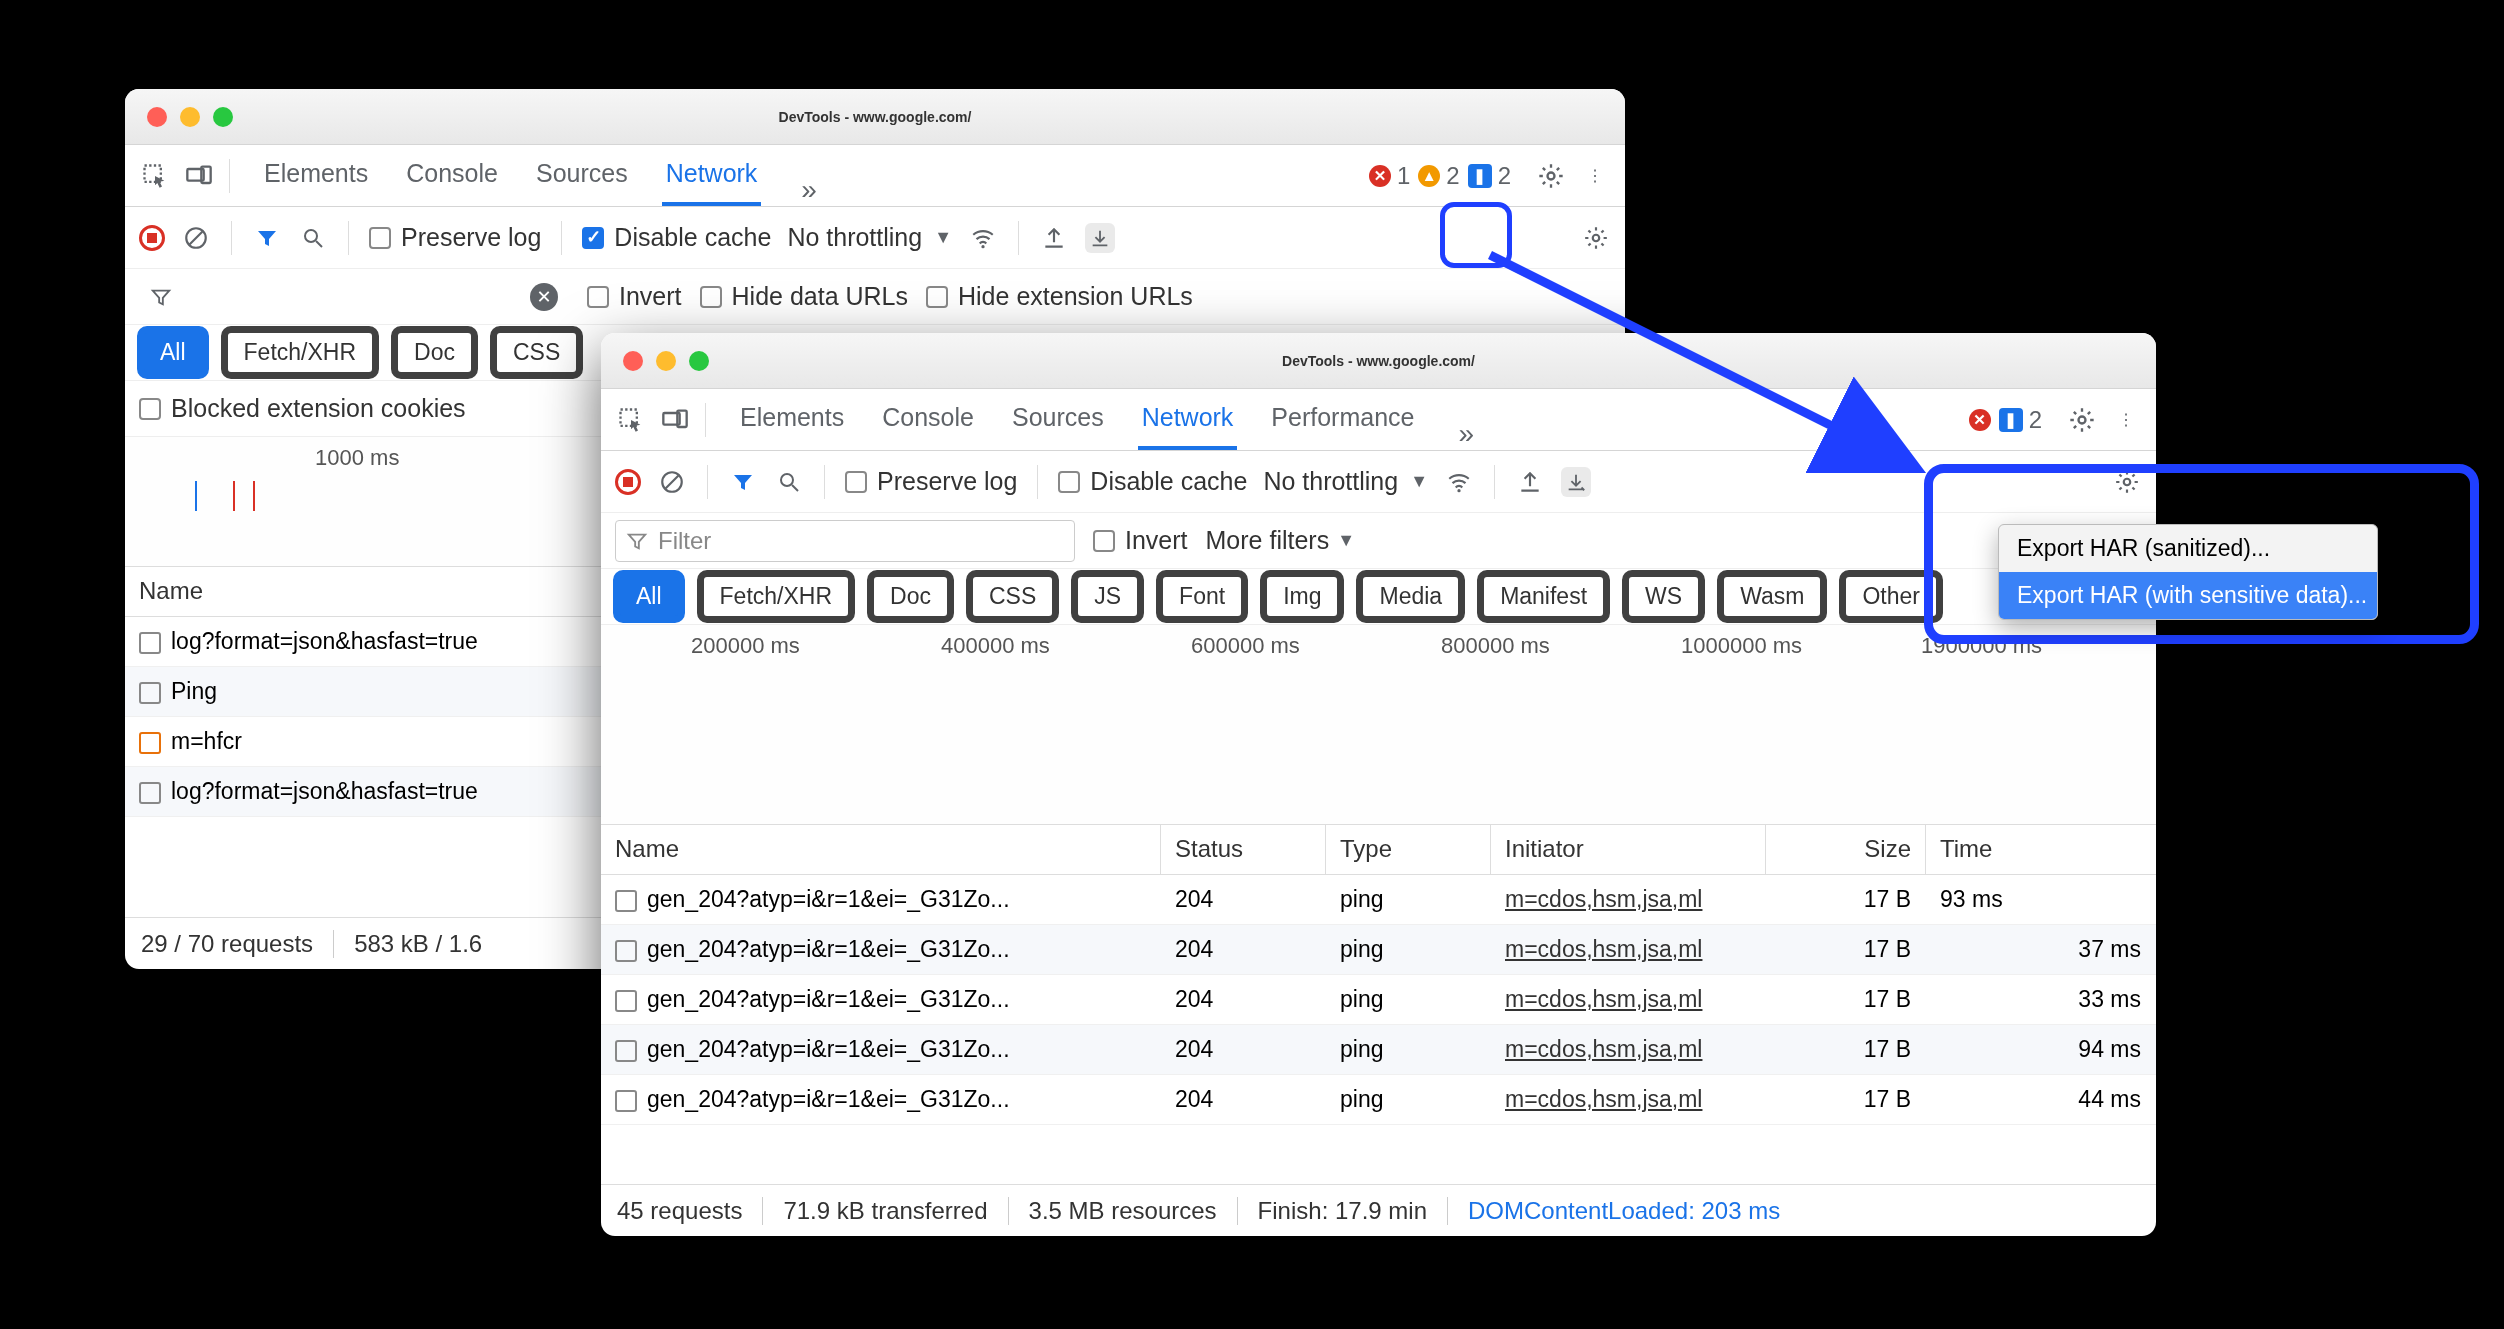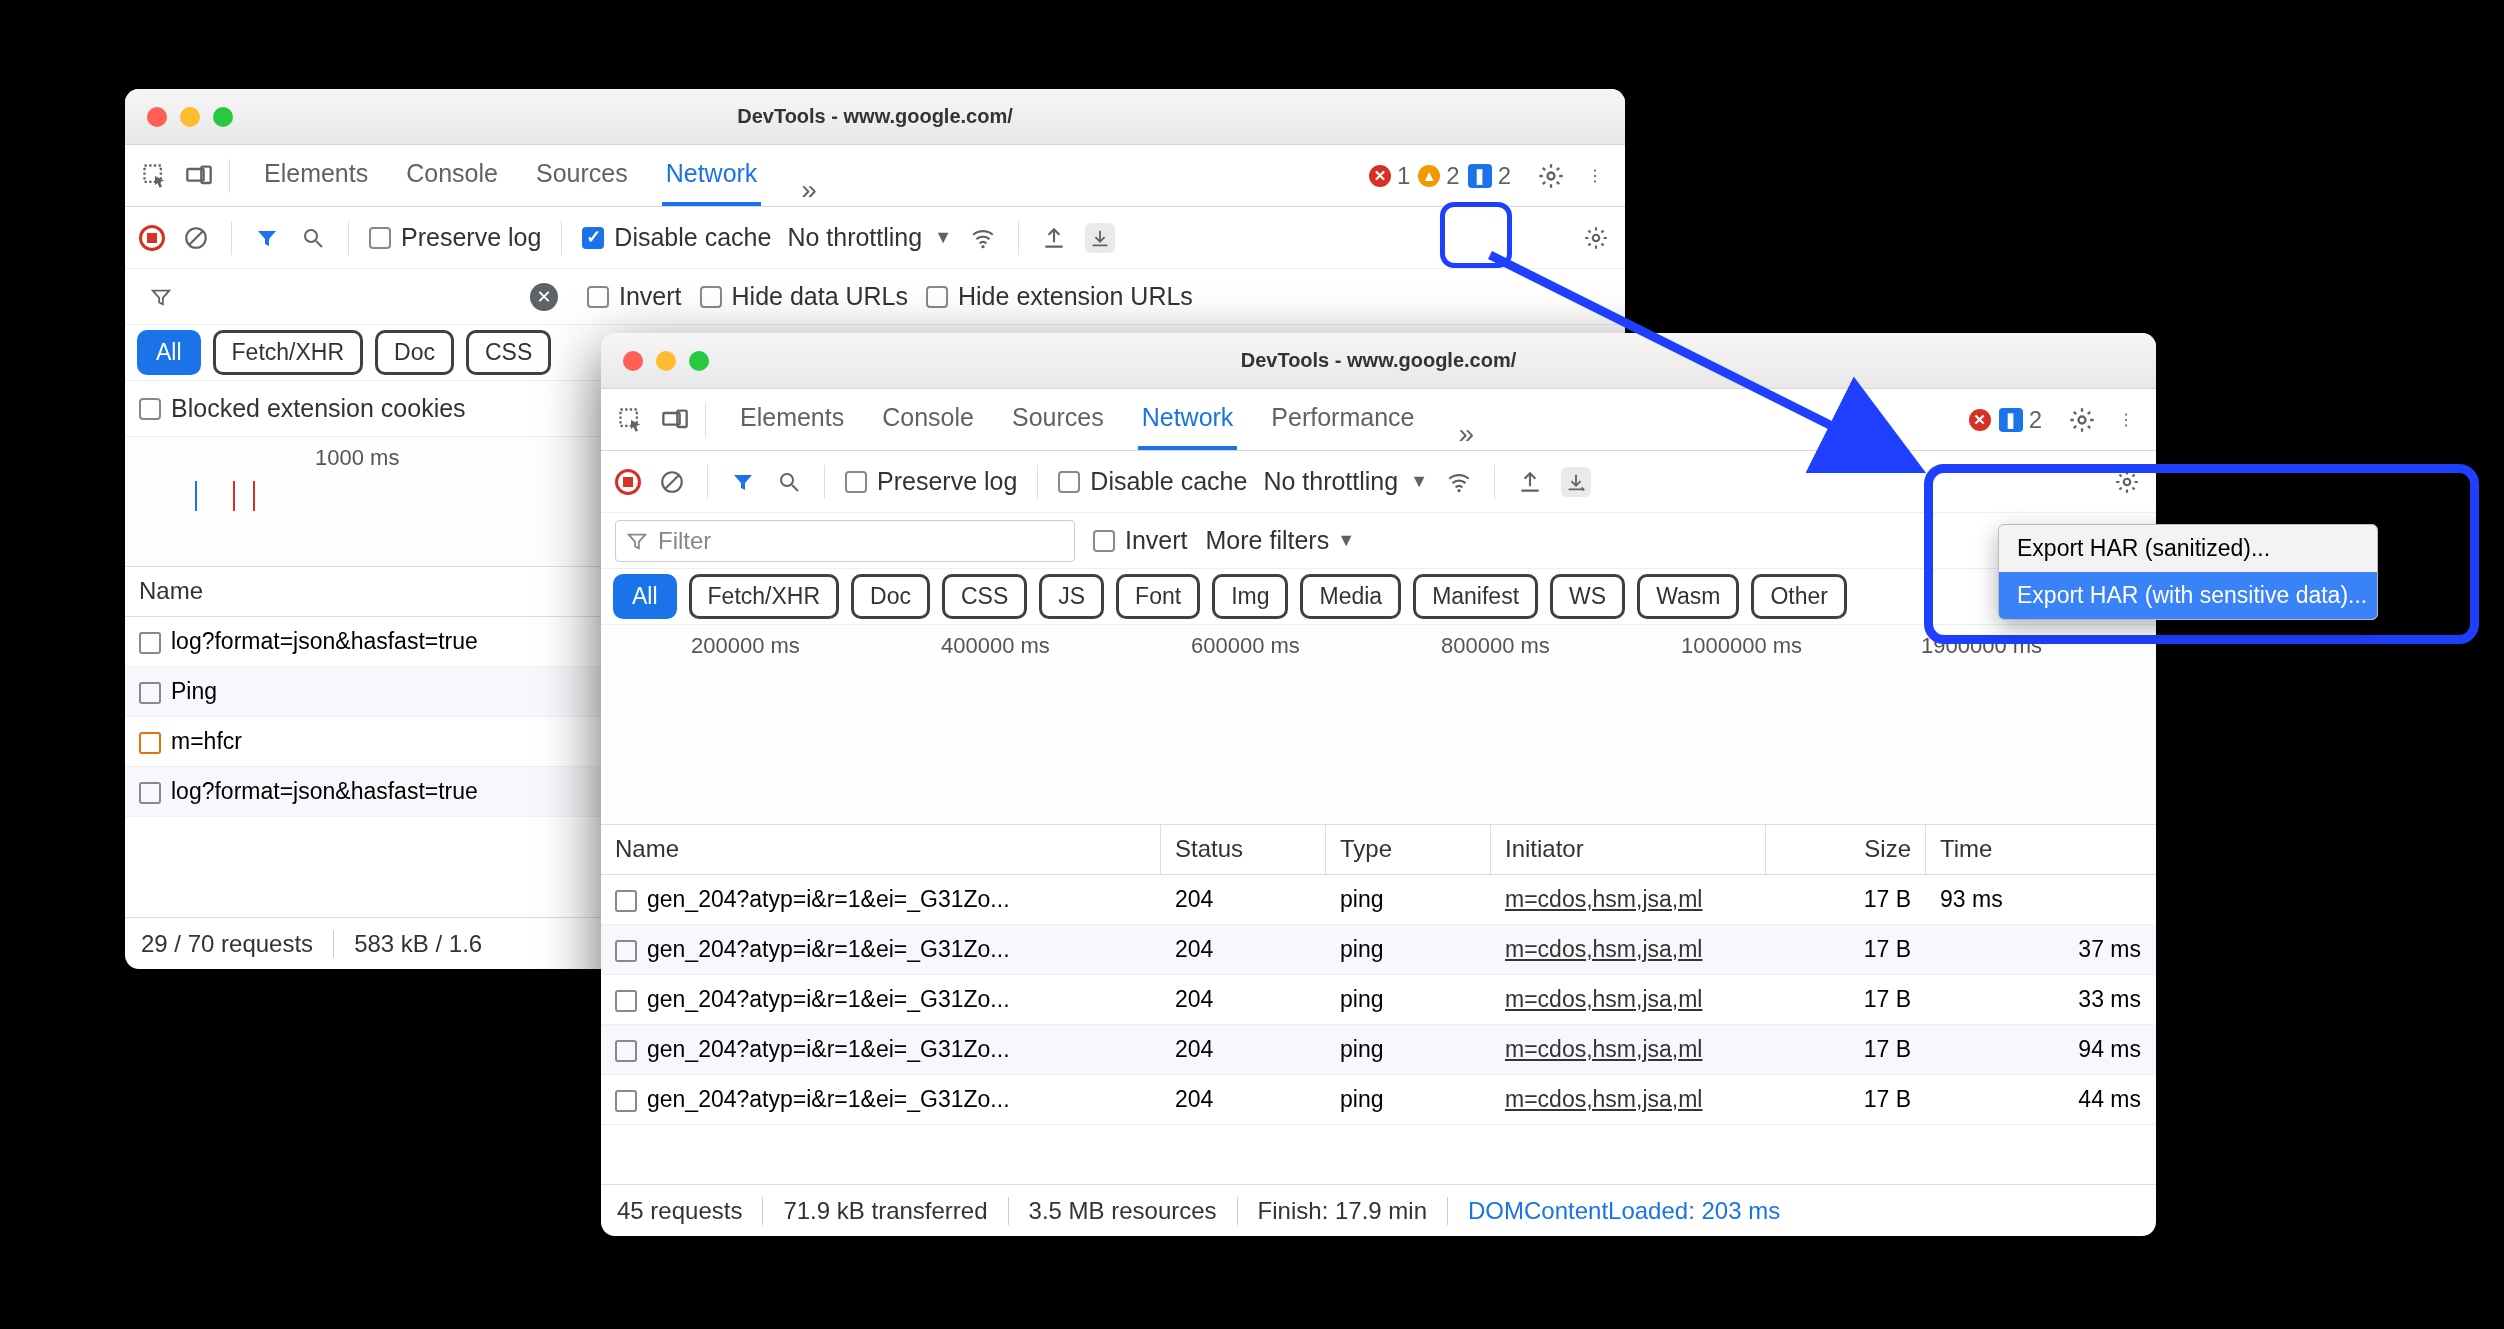--- a/index.html
+++ b/index.html
@@ -48,7 +48,7 @@
     position: absolute;
     left: 0; right: 0;
     text-align: center;
-    font-size: 20px;
+    font-size: 14px;
     font-weight: 600;
     color: #333;
     pointer-events: none;

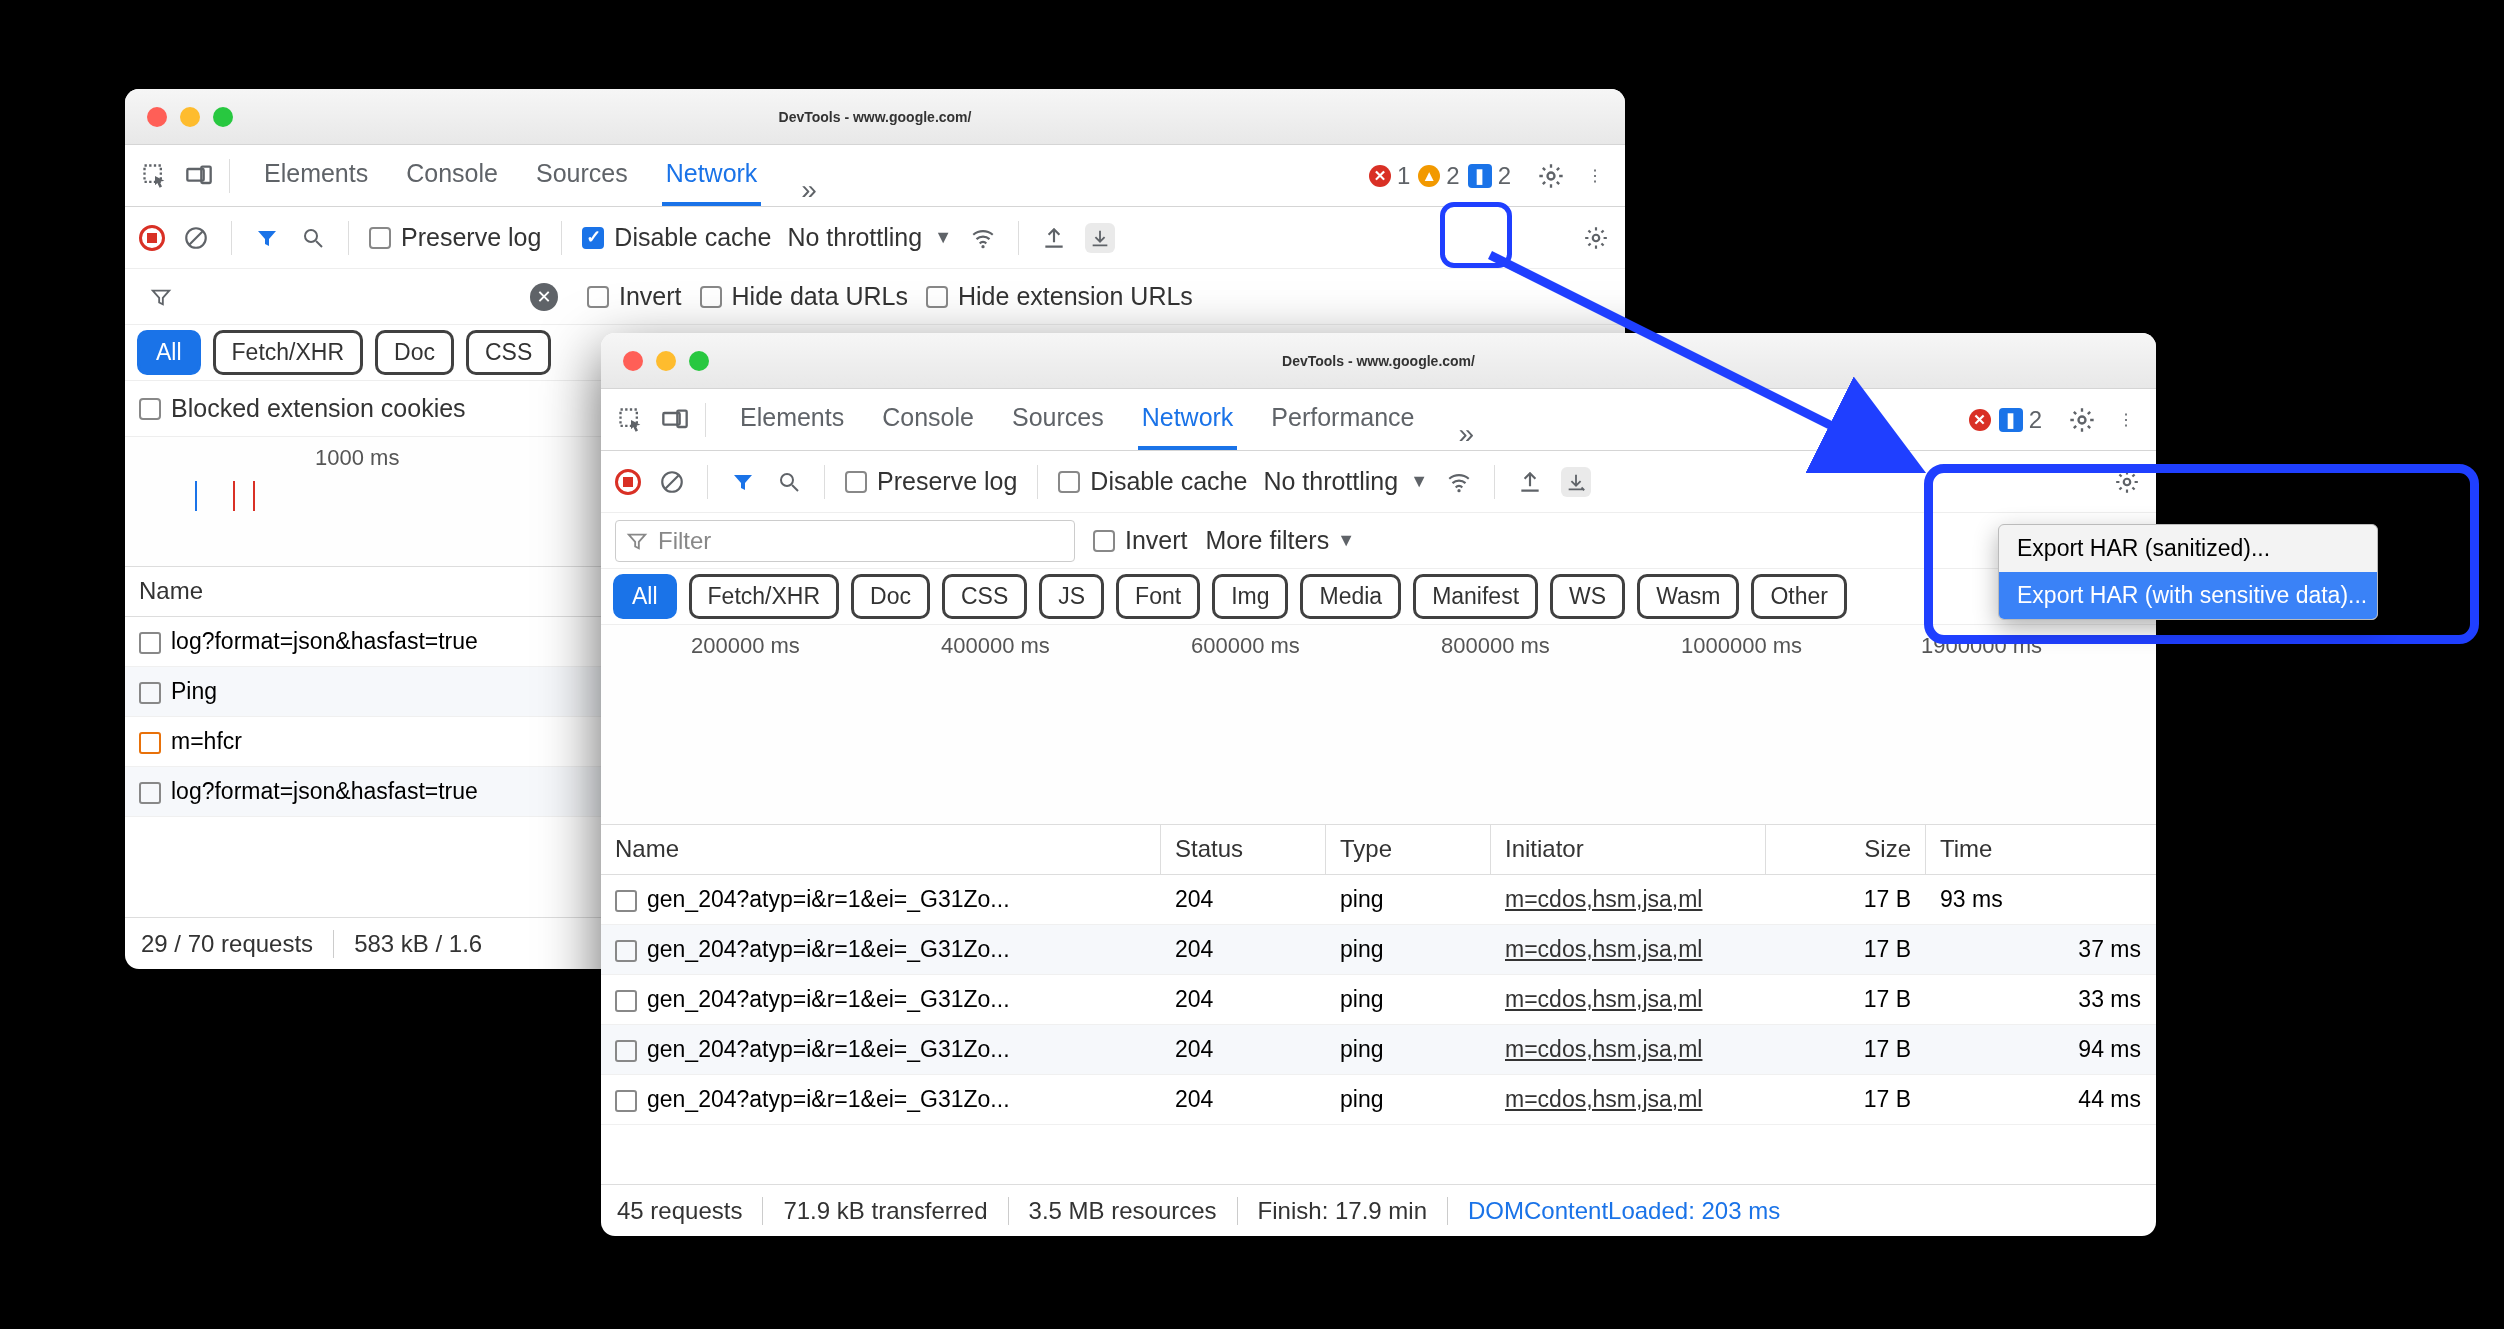--- a/index.html
+++ b/index.html
@@ -123,7 +123,7 @@
     height:56px;display:flex;align-items:center;gap:12px;padding:0 12px;border-bottom:1px solid #eee;
   }
   .pill{
-    border:3px solid #404040;border-radius:10px;padding:6px 16px;font-size:23px;color:#333;cursor:pointer;background:#fff;
+    border:7px solid #404040;border-radius:10px;padding:6px 16px;font-size:23px;color:#333;cursor:pointer;background:#fff;
   }
   .pill.active{background:#1a73e8;color:#fff;border-color:#1a73e8;}
 

